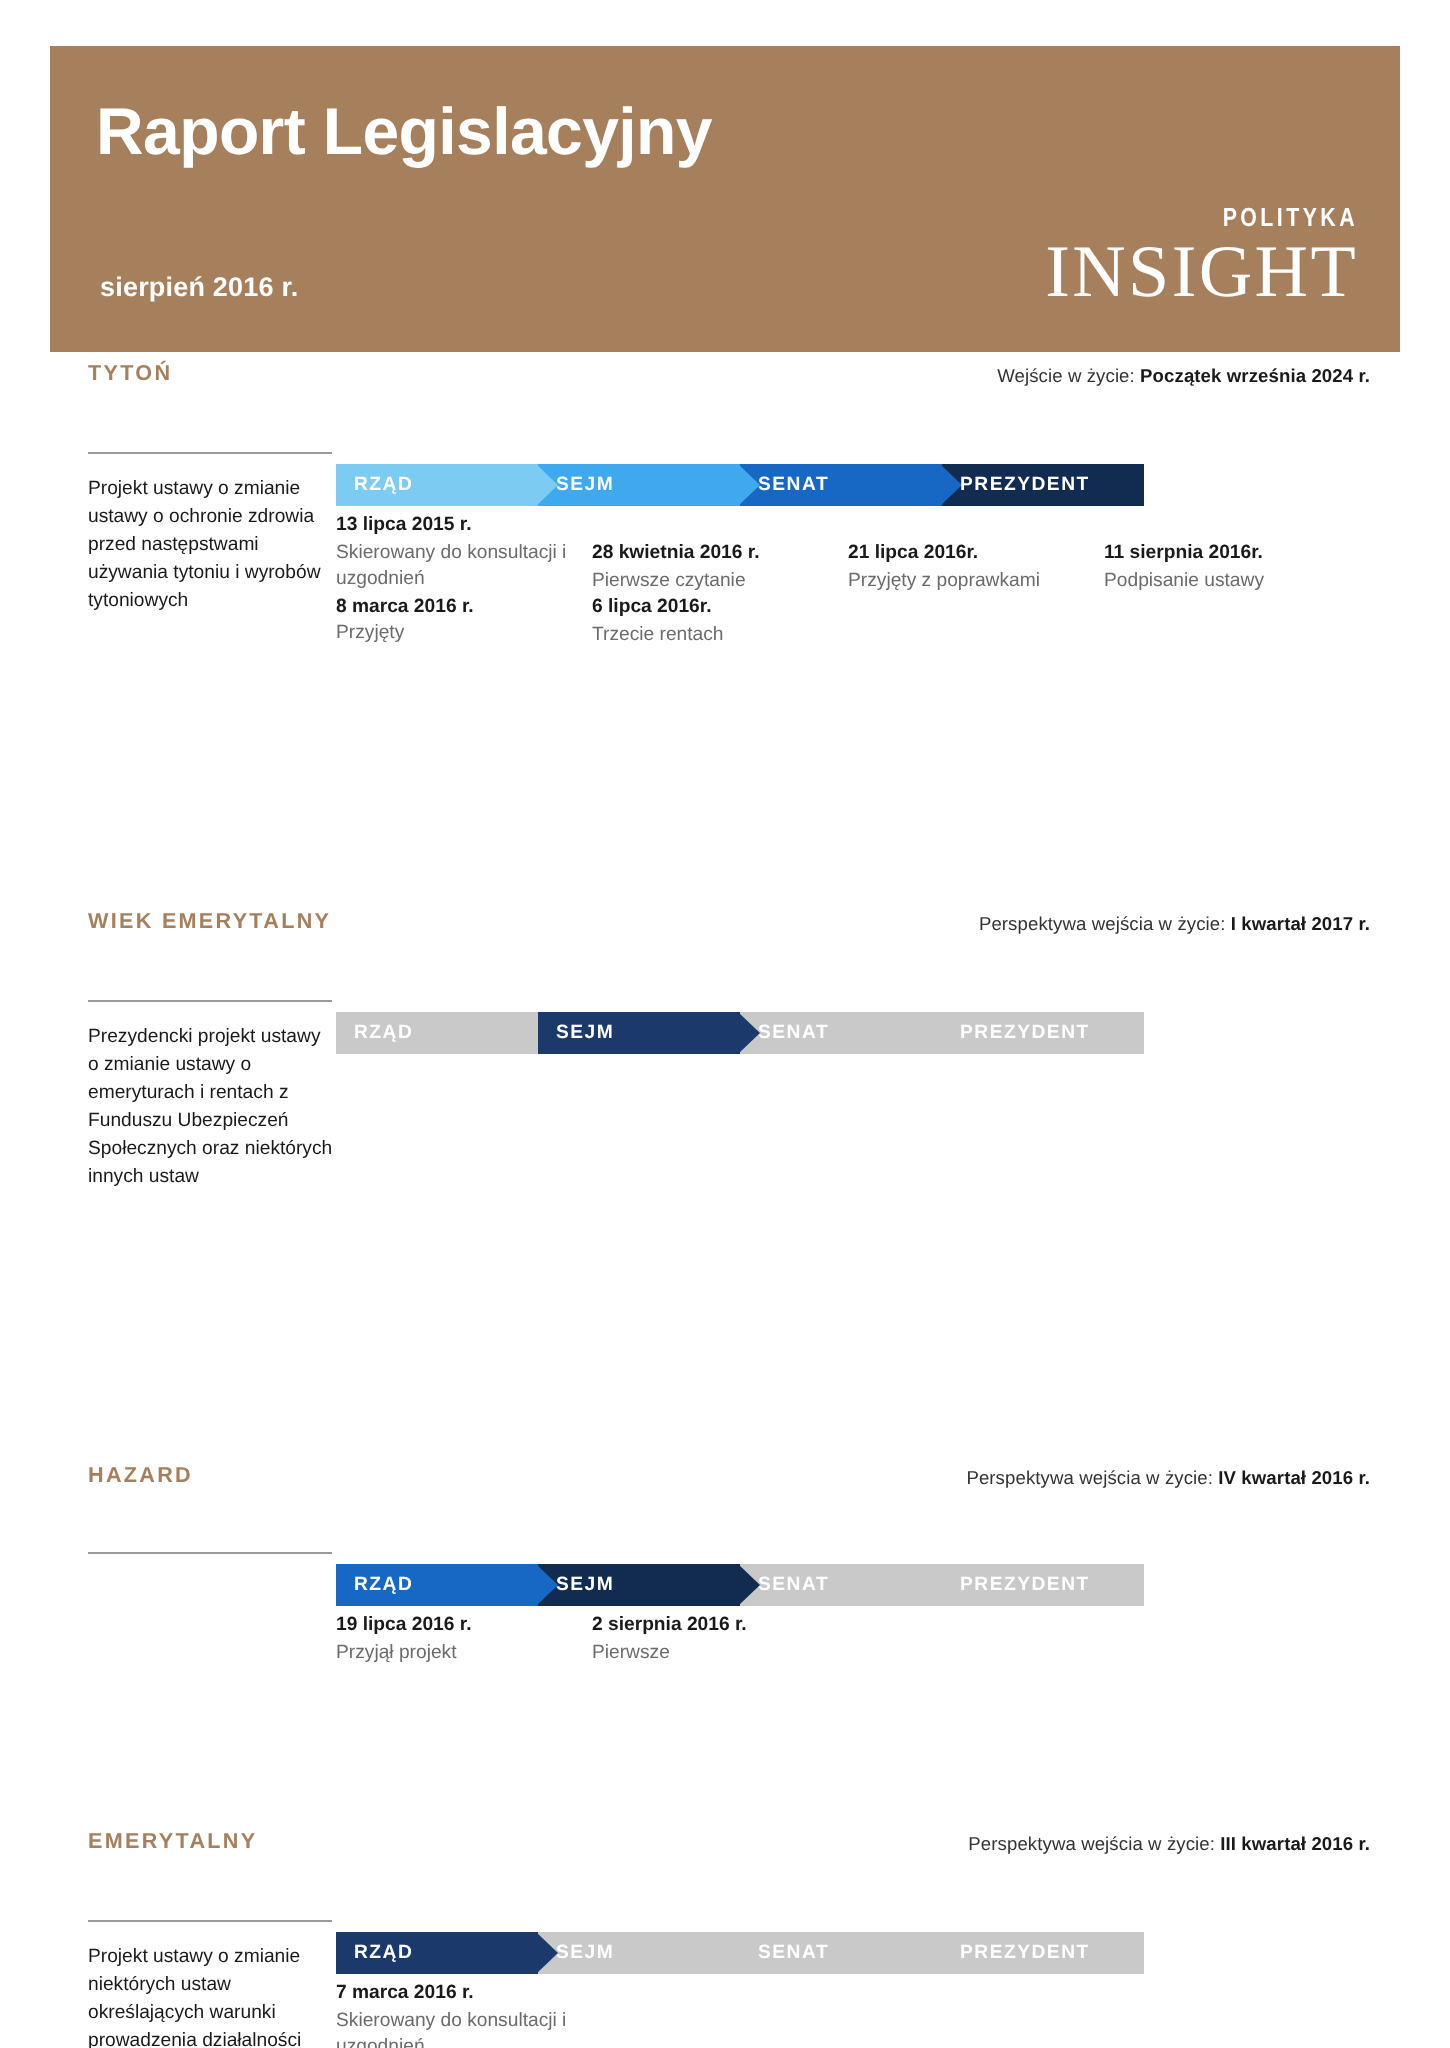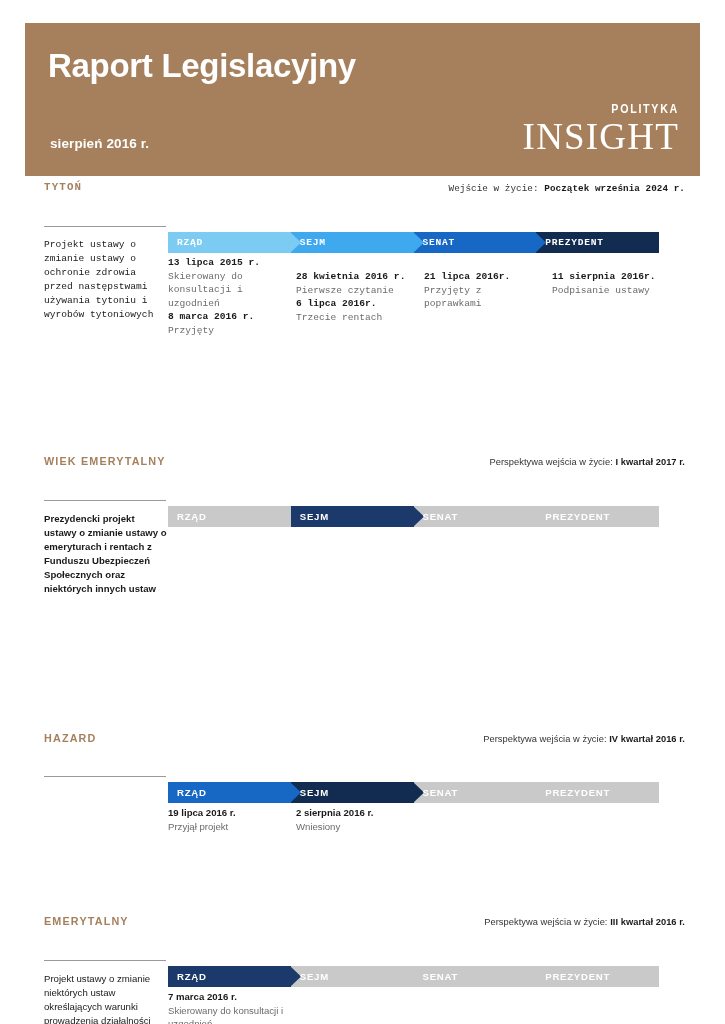--- a/index.html
+++ b/index.html
@@ -213,7 +213,7 @@
   </div>
 
   <div class="sections" id="sections-root">
-      <div class="section" style="height: 137px; font-family: Liberation Mono, monospace;">
+      <div class="section" style="height: 137px;">
         <div class="sec-head" style="position: absolute; left: 0px; right: 0px; top: 5px;">
           <div class="sec-title">TYTOŃ</div>
           <div class="sec-status"><span>Wejście w życie: </span><b>Początek września 2024 r.</b></div>

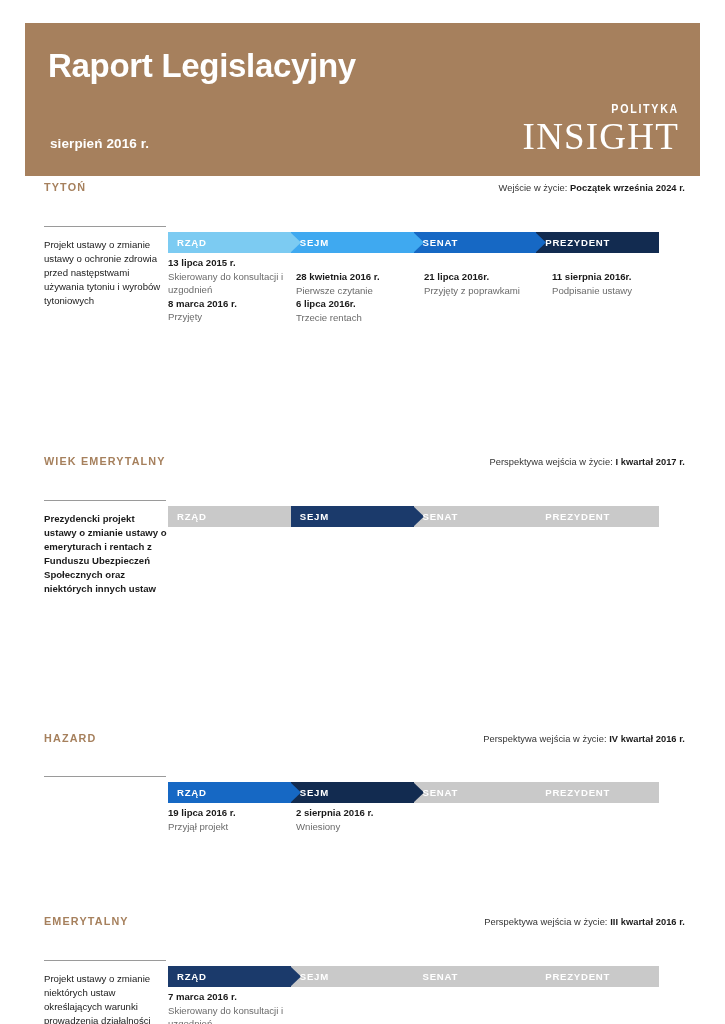--- a/index.html
+++ b/index.html
@@ -125,7 +125,7 @@
   .bar {
     position: absolute;
     left: 168px;
-    width: 491px;
+    width: 404px;
     height: 21px;
     display: flex;
   }

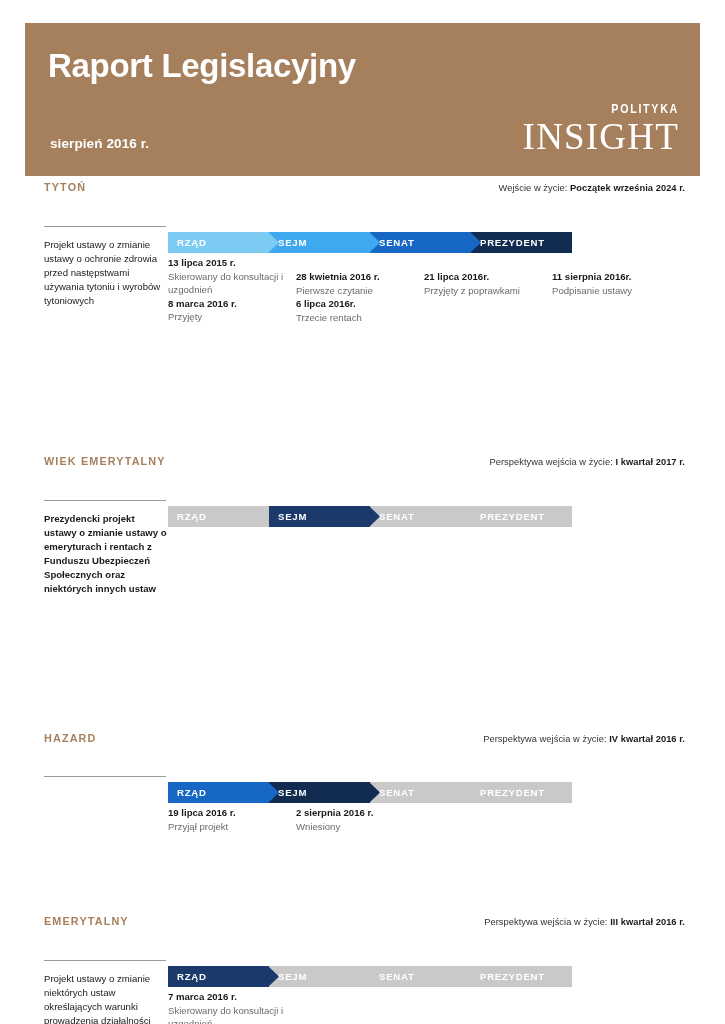--- a/index.html
+++ b/index.html
@@ -305,7 +305,7 @@
             <div class="seg-label">PREZYDENT</div>
           </div>
         </div>
-        <div class="desc" style="top: 199px; font-weight: bold;">Prezydencki projekt ustawy o zmianie ustawy o emeryturach i rentach z Funduszu Ubezpieczeń Społecznych oraz niektórych innych ustaw</div>
+        <div class="desc" style="top: 199px;">Prezydencki projekt ustawy o zmianie ustawy o emeryturach i rentach z Funduszu Ubezpieczeń Społecznych oraz niektórych innych ustaw</div>
         <div class="details" style="top: 217px;">
           <div class="detail-col"></div>
           <div class="detail-col"></div>

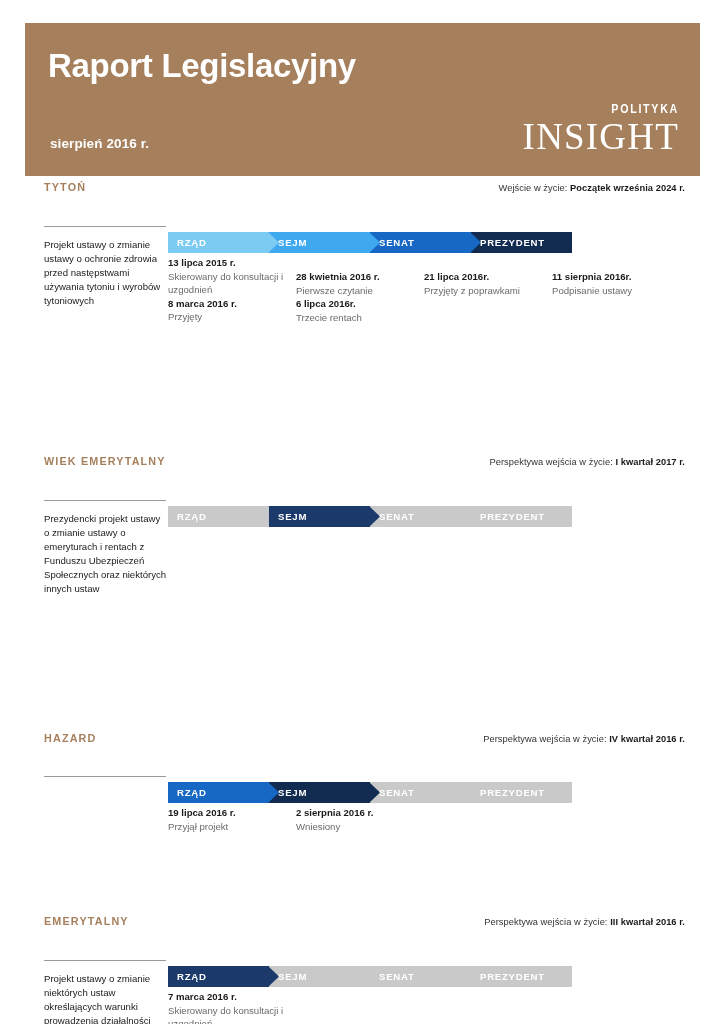--- a/index.html
+++ b/index.html
@@ -353,7 +353,7 @@
           </div>
           <div class="detail-col">
             <div class="ev-date">2 sierpnia 2016 r.</div>
-            <div class="ev-text">Wniesiony</div>
+            <div class="ev-text">Pierwsze</div>
           </div>
           <div class="detail-col"></div>
           <div class="detail-col"></div>

